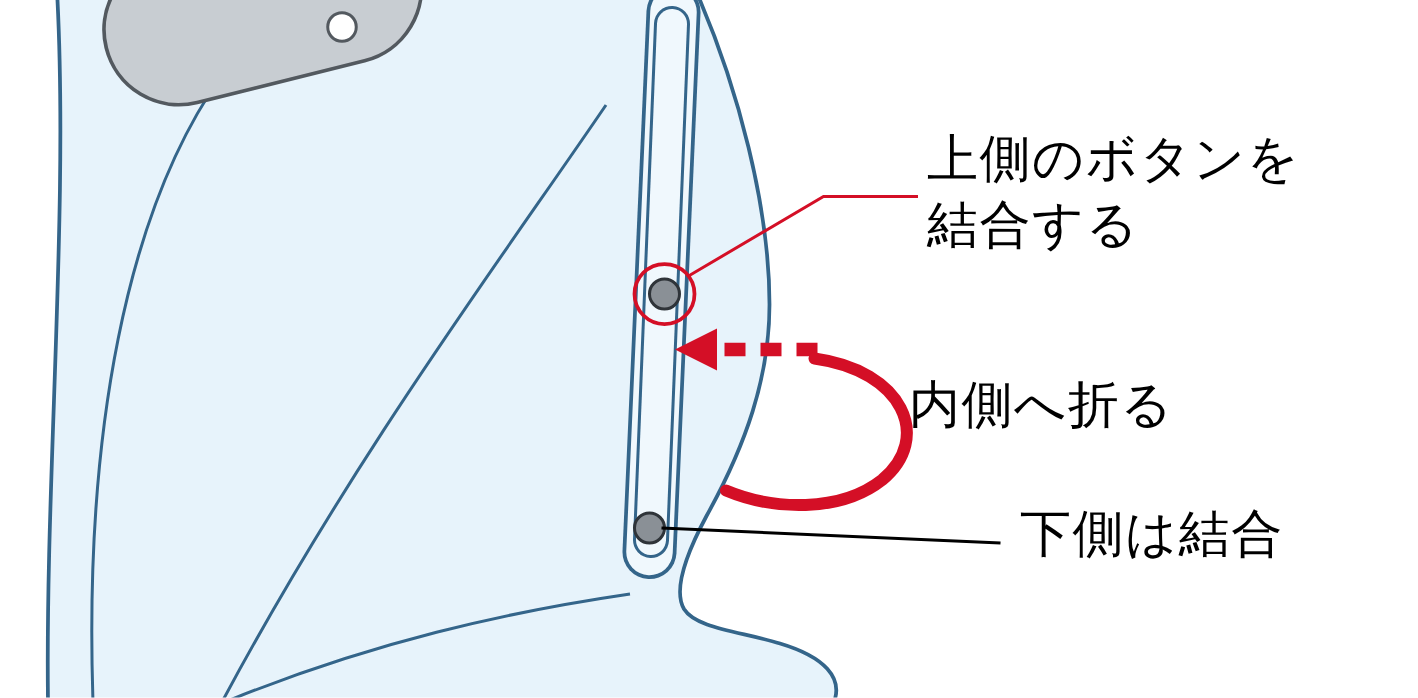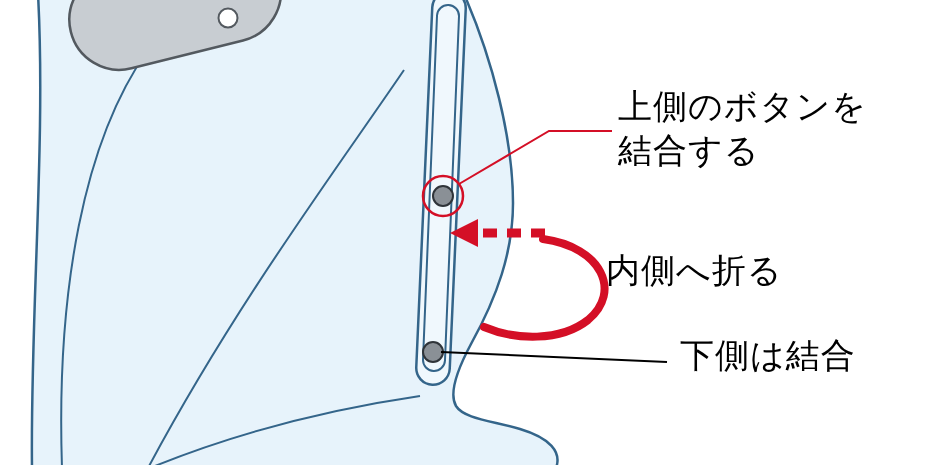--- a/index.html
+++ b/index.html
@@ -92,7 +92,7 @@
     <span>内側へ折る</span>
   </div>
 
-  <div class="ann" style="left:680px;top:334px;font-family:Liberation Serif, serif;">
+  <div class="ann" style="left:680px;top:334px;">
     <span>下側は結合</span>
   </div>
 

